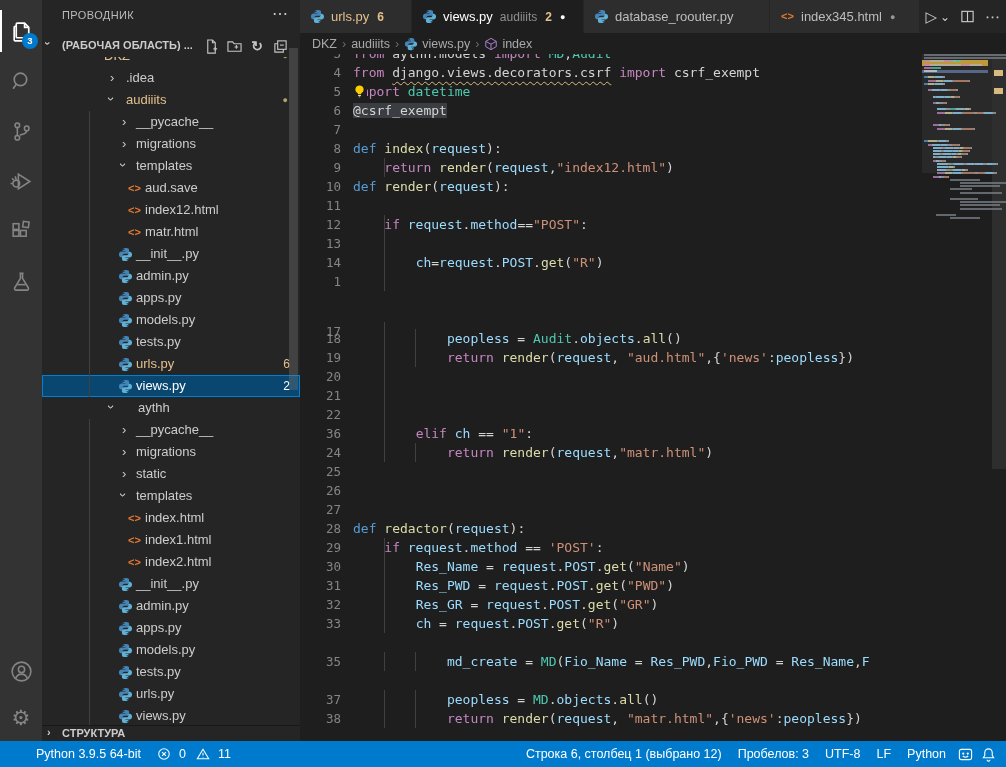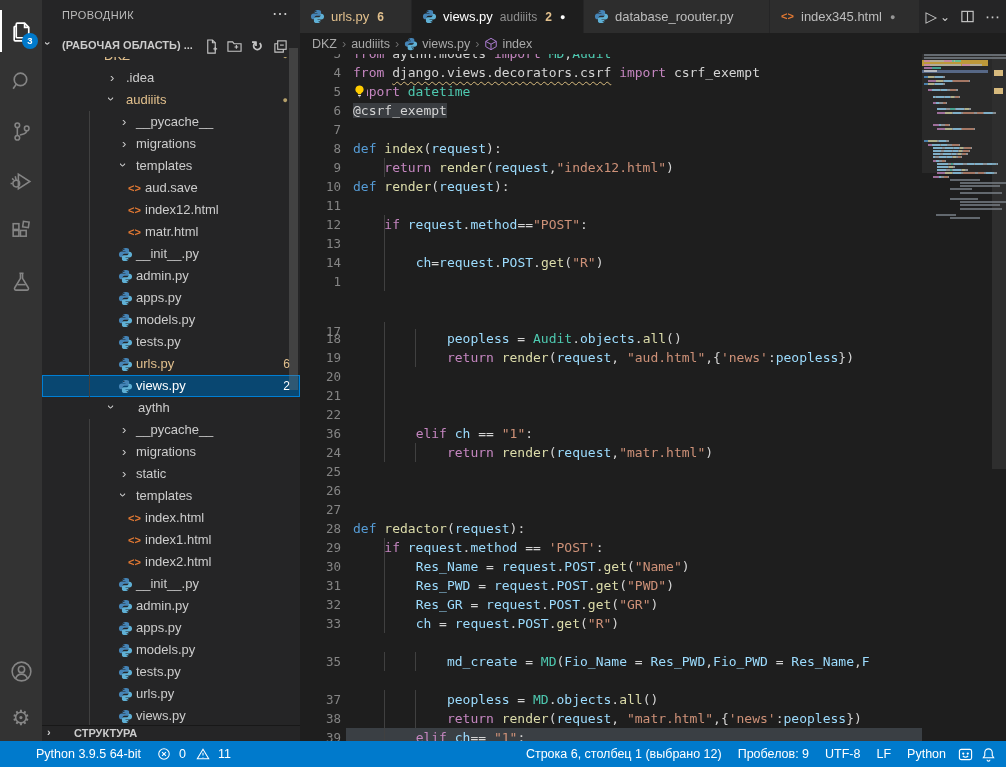--- a/index.html
+++ b/index.html
@@ -39,7 +39,7 @@
   .sb-outline{position:absolute;left:0;top:725px;width:100%;height:16px;background:#252526;
               border-top:1px solid rgba(0,0,0,.35);font-size:11px;font-weight:bold;z-index:6;}
   .sb-outline .chev{position:absolute;left:5px;top:0px;}
-  .sb-outline .lbl{position:absolute;left:32px;top:1px;}
+  .sb-outline .lbl{position:absolute;left:20px;top:1px;}
   .sb-scroll{position:absolute;right:2px;top:48px;width:9px;height:342px;background:rgba(121,121,121,.35);z-index:9;}
   
   .tabbar{position:absolute;left:300px;top:0;width:706px;height:33px;background:#252526;display:flex;}

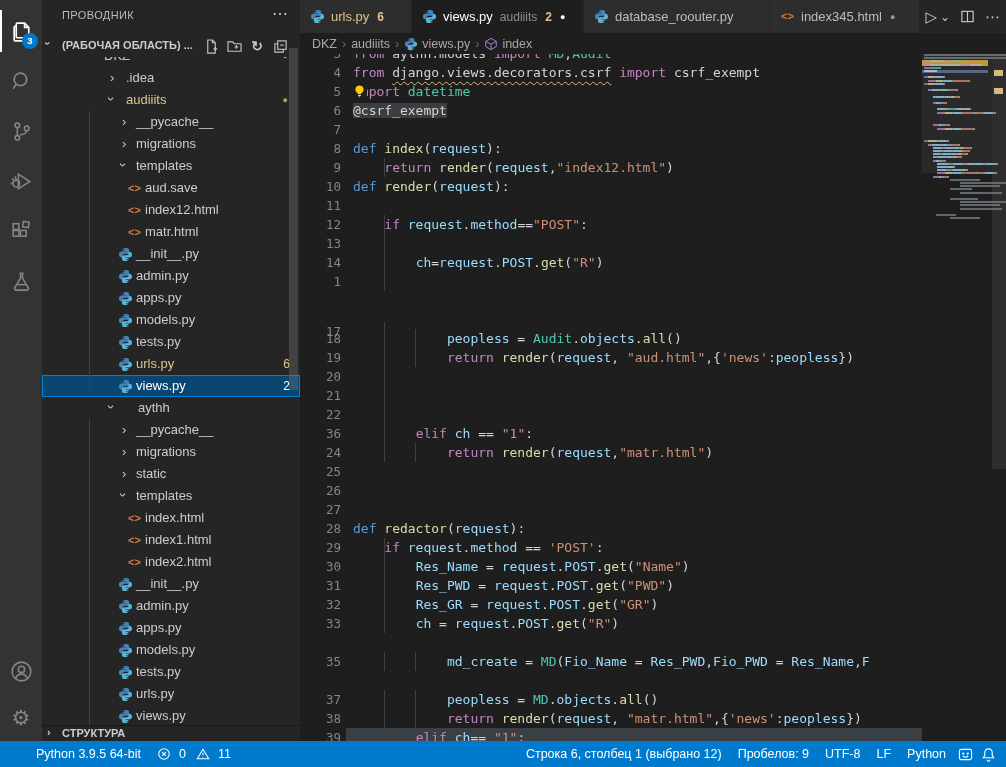--- a/index.html
+++ b/index.html
@@ -824,7 +824,6 @@
       <div class="code-line" style="top: 598px;"><span class="num">35</span><div class="cguide" style="left: 84.2px;"></div><div class="cguide" style="left: 115.4px;"></div><span class="txt"><span class="tk-w">            </span><span class="tk-v">md_create</span><span class="tk-w"> = </span><span class="tk-t">MD</span><span class="tk-w">(</span><span class="tk-v">Fio_Name</span><span class="tk-w"> = </span><span class="tk-v">Res_PWD</span><span class="tk-w">,</span><span class="tk-v">Fio_PWD</span><span class="tk-w"> = </span><span class="tk-v">Res_Name</span><span class="tk-w">,</span><span class="tk-v">F</span></span></div>
       <div class="code-line" style="top: 636px;"><span class="num">37</span><div class="cguide" style="left: 84.2px;"></div><div class="cguide" style="left: 115.4px;"></div><span class="txt"><span class="tk-w">            </span><span class="tk-v">peopless</span><span class="tk-w"> = </span><span class="tk-t">MD</span><span class="tk-w">.</span><span class="tk-v">objects</span><span class="tk-w">.</span><span class="tk-f">all</span><span class="tk-w">()</span></span></div>
       <div class="code-line" style="top: 655px;"><span class="num">38</span><div class="cguide" style="left: 84.2px;"></div><div class="cguide" style="left: 115.4px;"></div><span class="txt"><span class="tk-w">            </span><span class="tk-k">return </span><span class="tk-f">render</span><span class="tk-w">(</span><span class="tk-v">request</span><span class="tk-w">, </span><span class="tk-s">"matr.html"</span><span class="tk-w">,{</span><span class="tk-s">'news'</span><span class="tk-w">:</span><span class="tk-v">peopless</span><span class="tk-w">})</span></span></div>
-      <div class="code-line" style="top: 674px;"><div class="linehl"></div><span class="num">39</span><div class="cguide" style="left: 84.2px;"></div><span class="txt"><span class="tk-w">        </span><span class="tk-k">elif </span><span class="tk-v">ch</span><span class="tk-w">== </span><span class="tk-s">"1"</span><span class="tk-w">:</span></span></div>
       <div class="bulb" style="left: 52px; top: 30px; width: 15px; height: 15px; background: rgb(30, 30, 30);"><svg viewBox="0 0 16 16" width="15" height="15">
           <path fill="#fc0" d="M8 1.5a4.3 4.3 0 0 0-2.4 7.9c.5.4.9 1 .9 1.6h3c0-.6.4-1.2.9-1.6A4.3 4.3 0 0 0 8 1.5z"></path>
           <path fill="#ddd" d="M6.5 11.7h3v1h-3zm.5 1.6h2l-.5.9h-1z"></path>

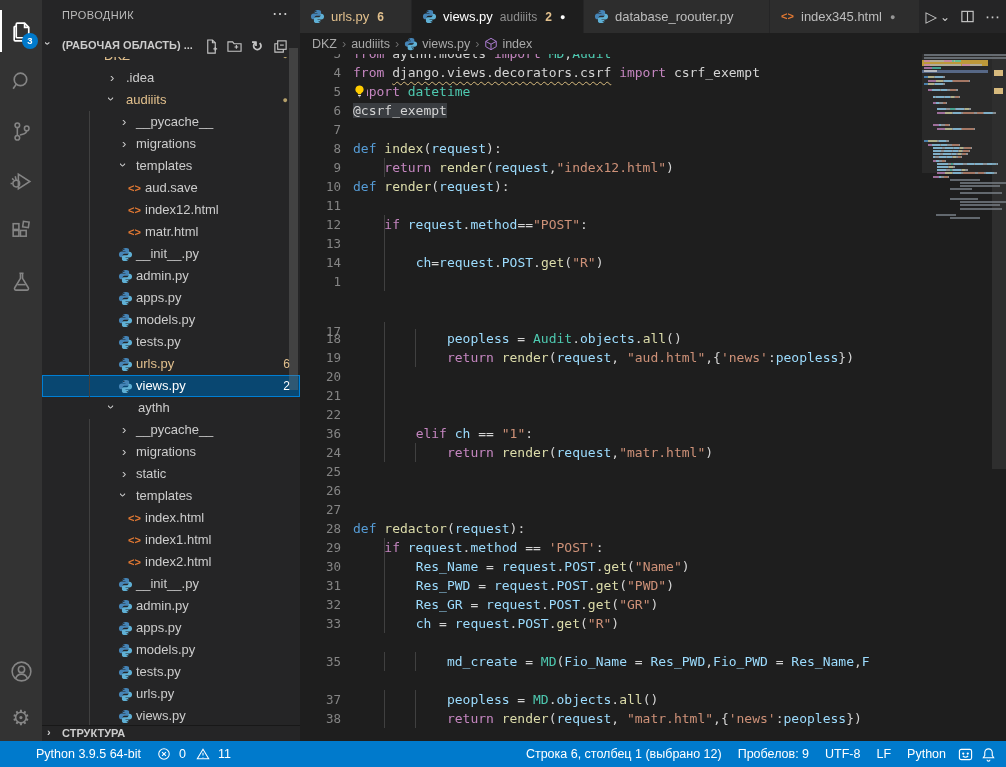--- a/index.html
+++ b/index.html
@@ -851,7 +851,7 @@
     </div>
     <div class="spacer"></div>
     <div class="sb-item">Строка 6, столбец 1 (выбрано 12)</div>
-    <div class="sb-item">Пробелов: 9</div>
+    <div class="sb-item">Пробелов: 3</div>
     <div class="sb-item">UTF-8</div>
     <div class="sb-item">LF</div>
     <div class="sb-item">Python</div>

